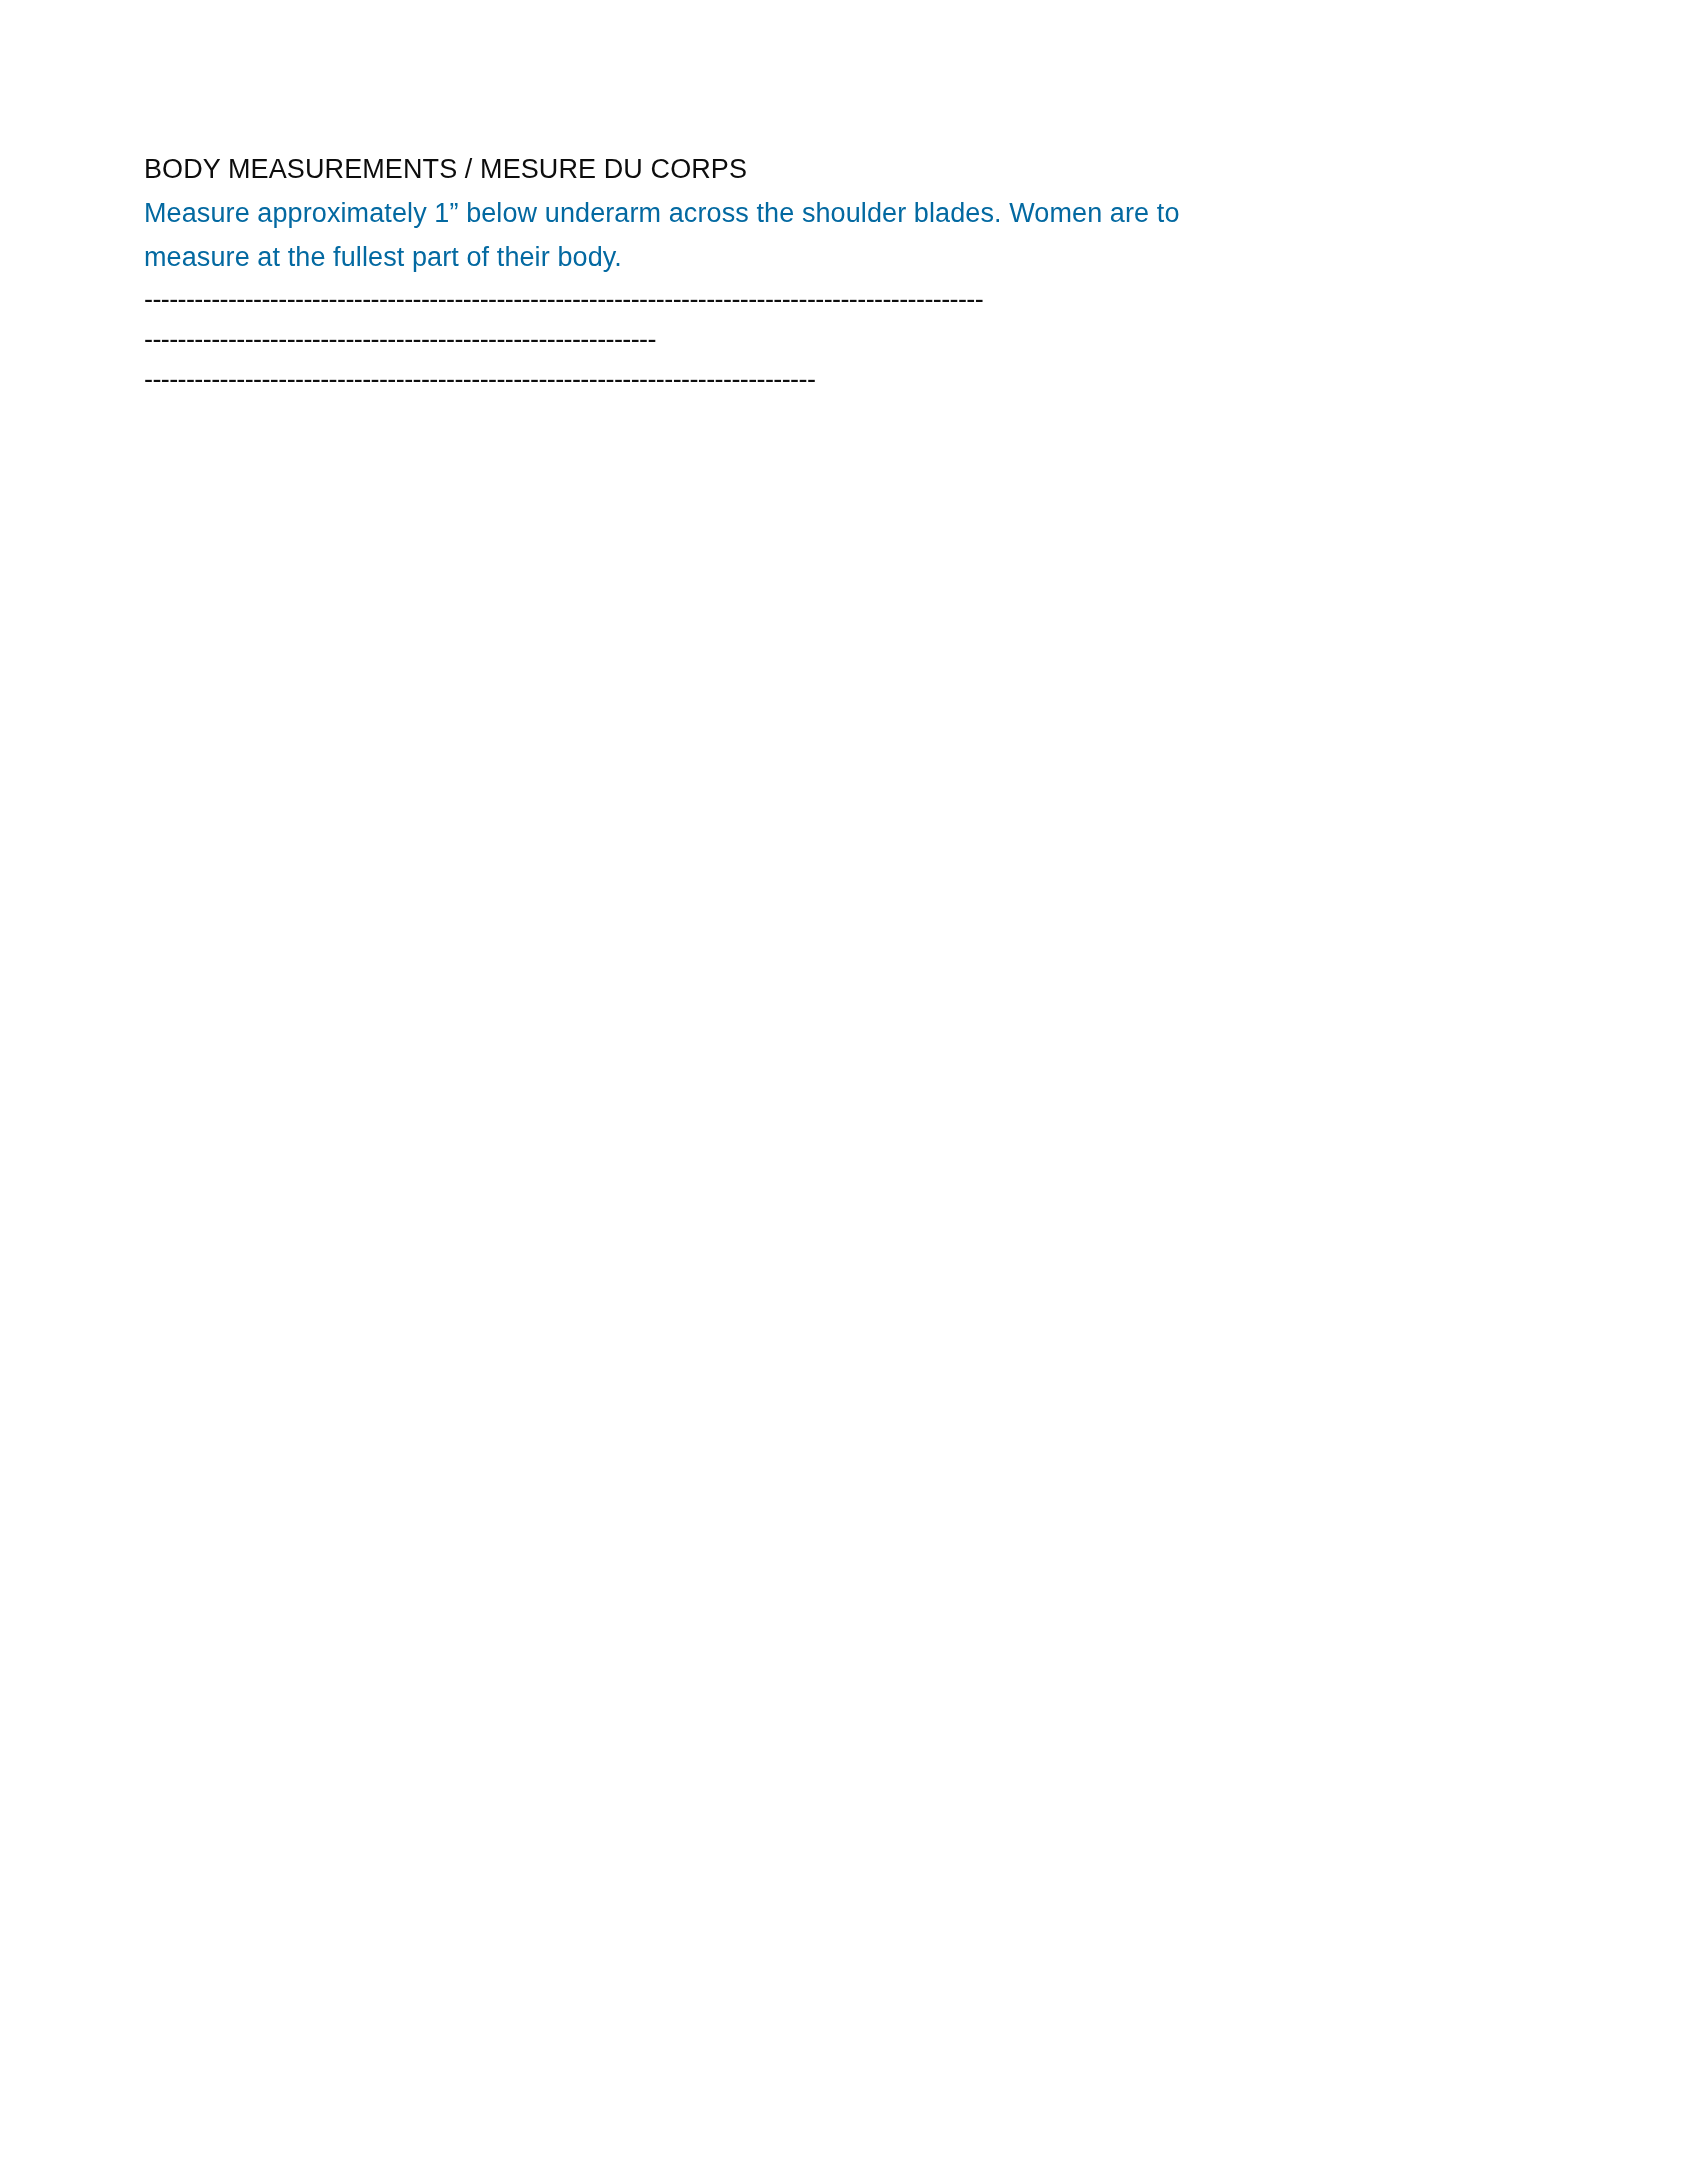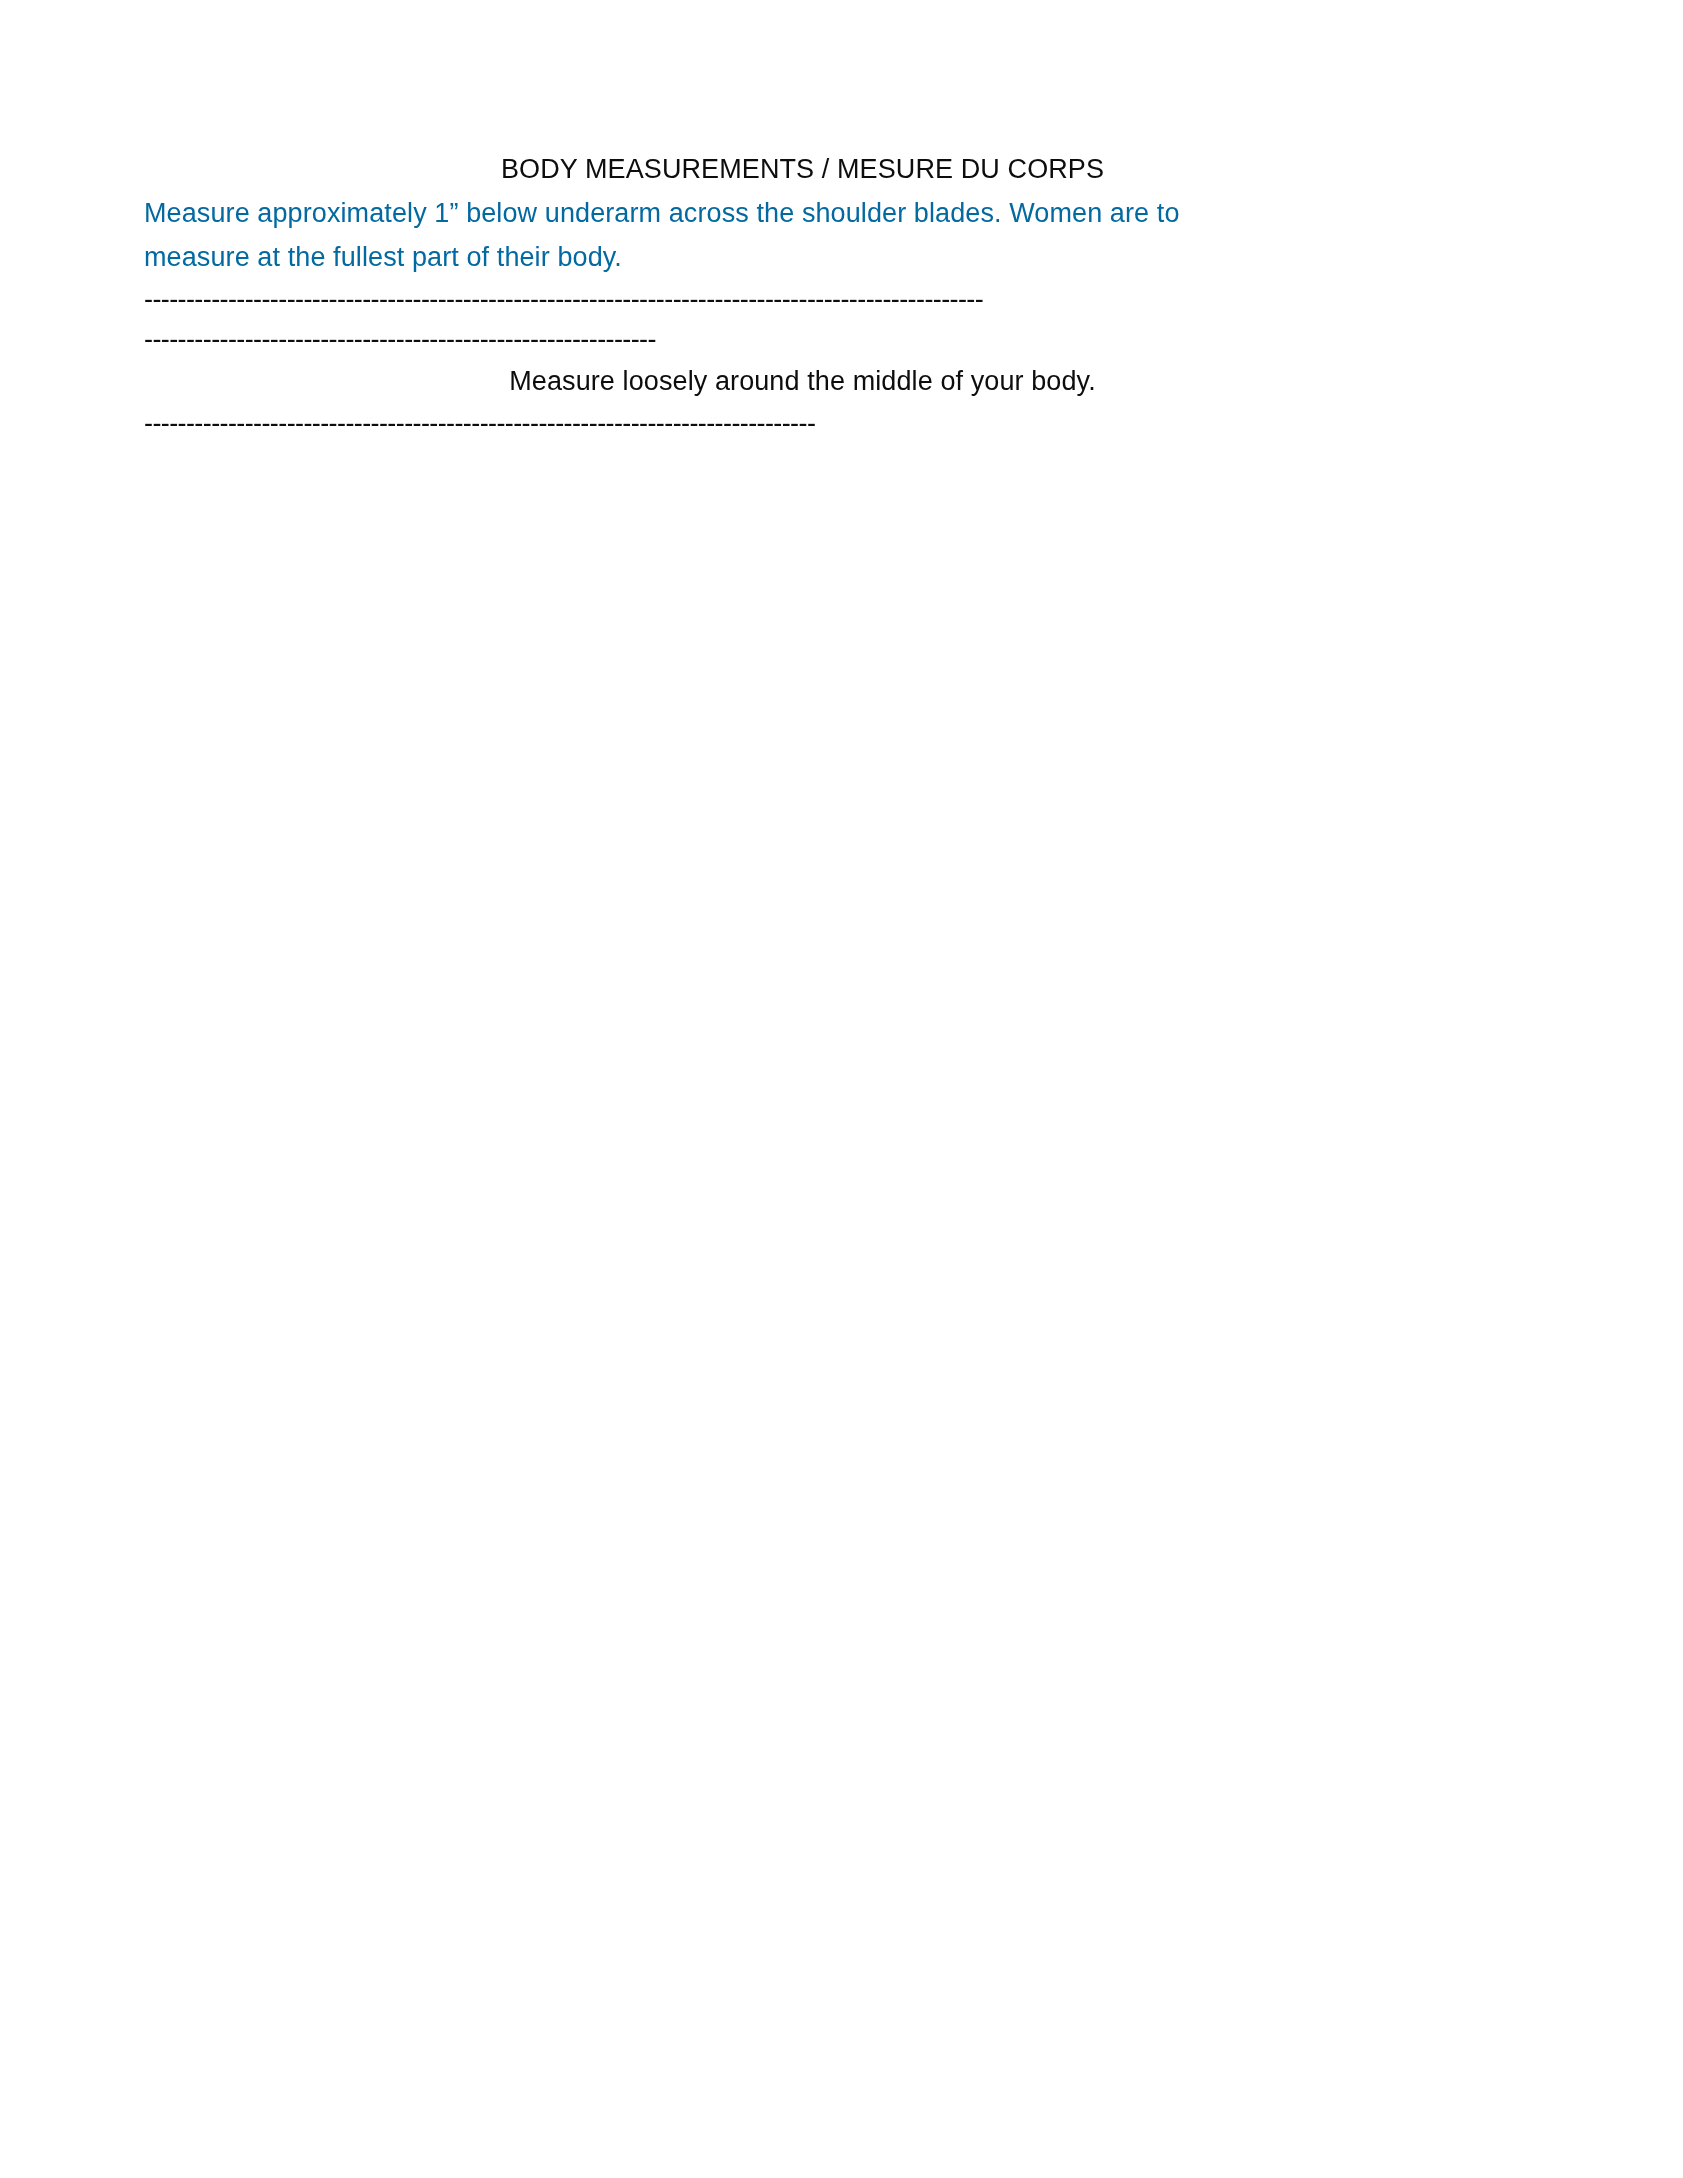--- a/index.html
+++ b/index.html
@@ -33,7 +33,6 @@
     color: #0d0d0d;
     letter-spacing: 0.1px;
     white-space: pre-wrap;
-    text-align: center;
   }
   .para {
     font-size: 27px;

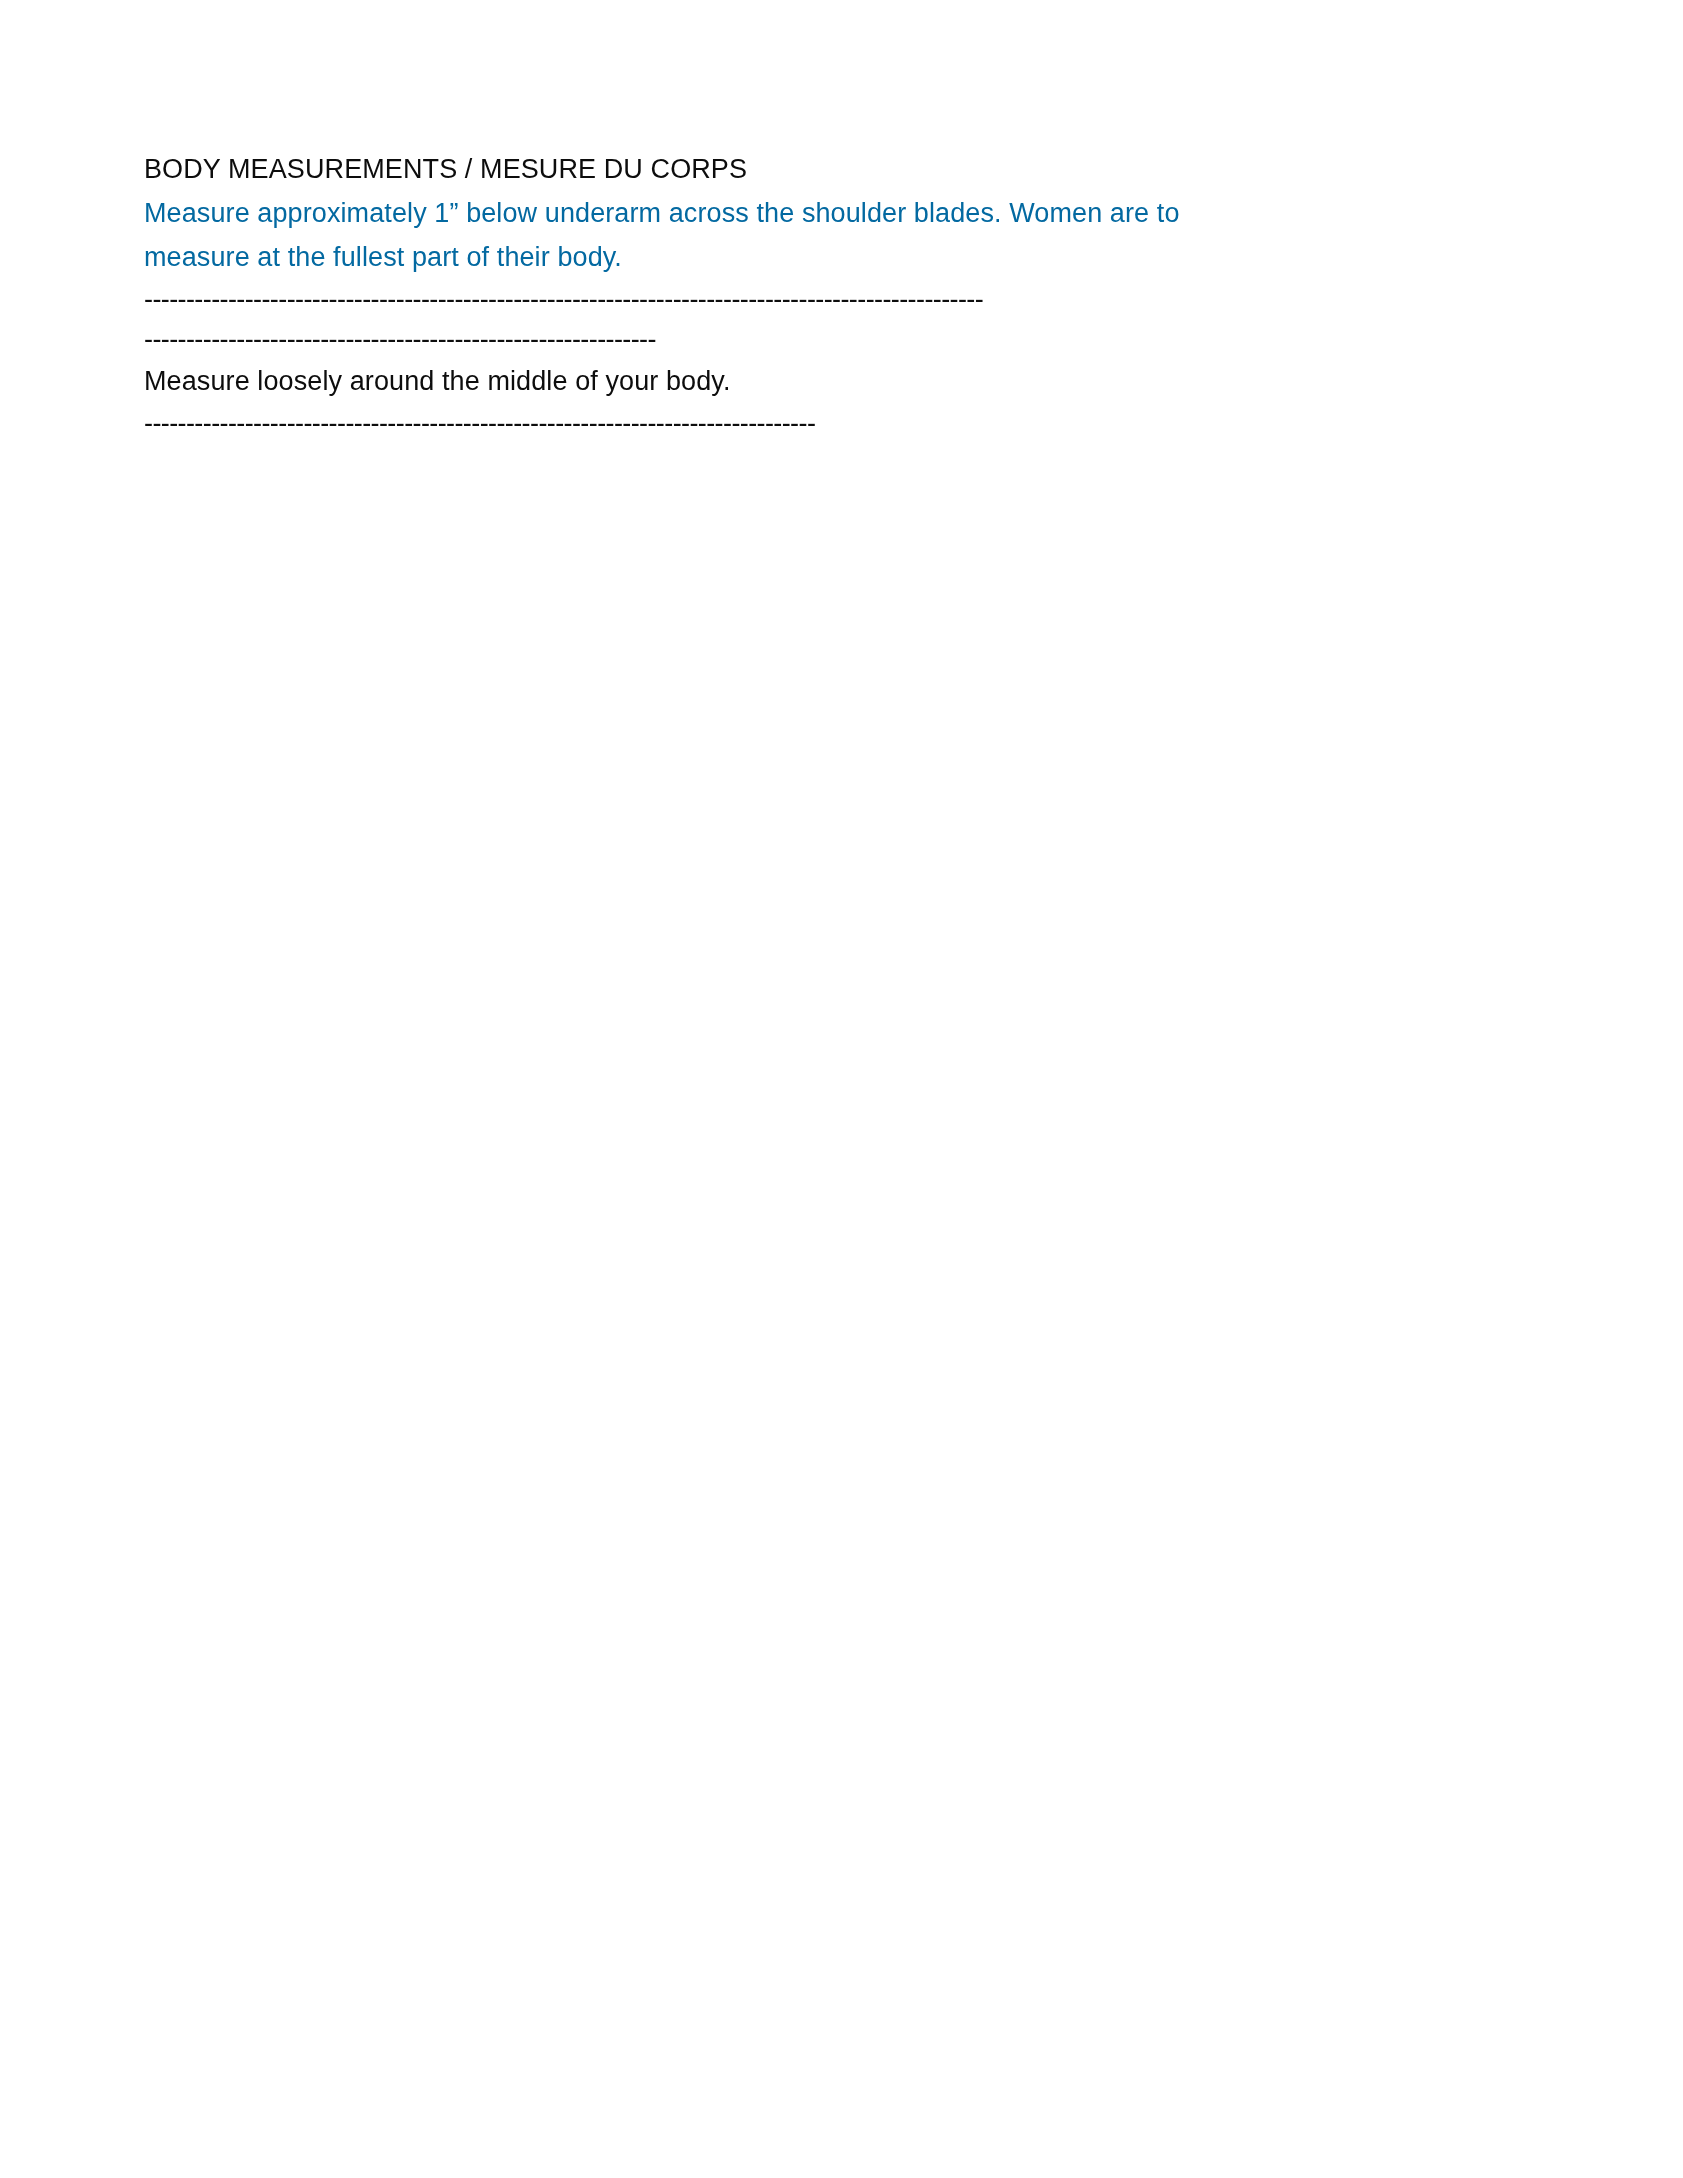--- a/index.html
+++ b/index.html
@@ -68,7 +68,6 @@
 
 
 
-    <div class="line">Measure loosely around the middle of your body.</div>
 
     <div class="rule">--------------------------------------------------------------------------------</div>
 

